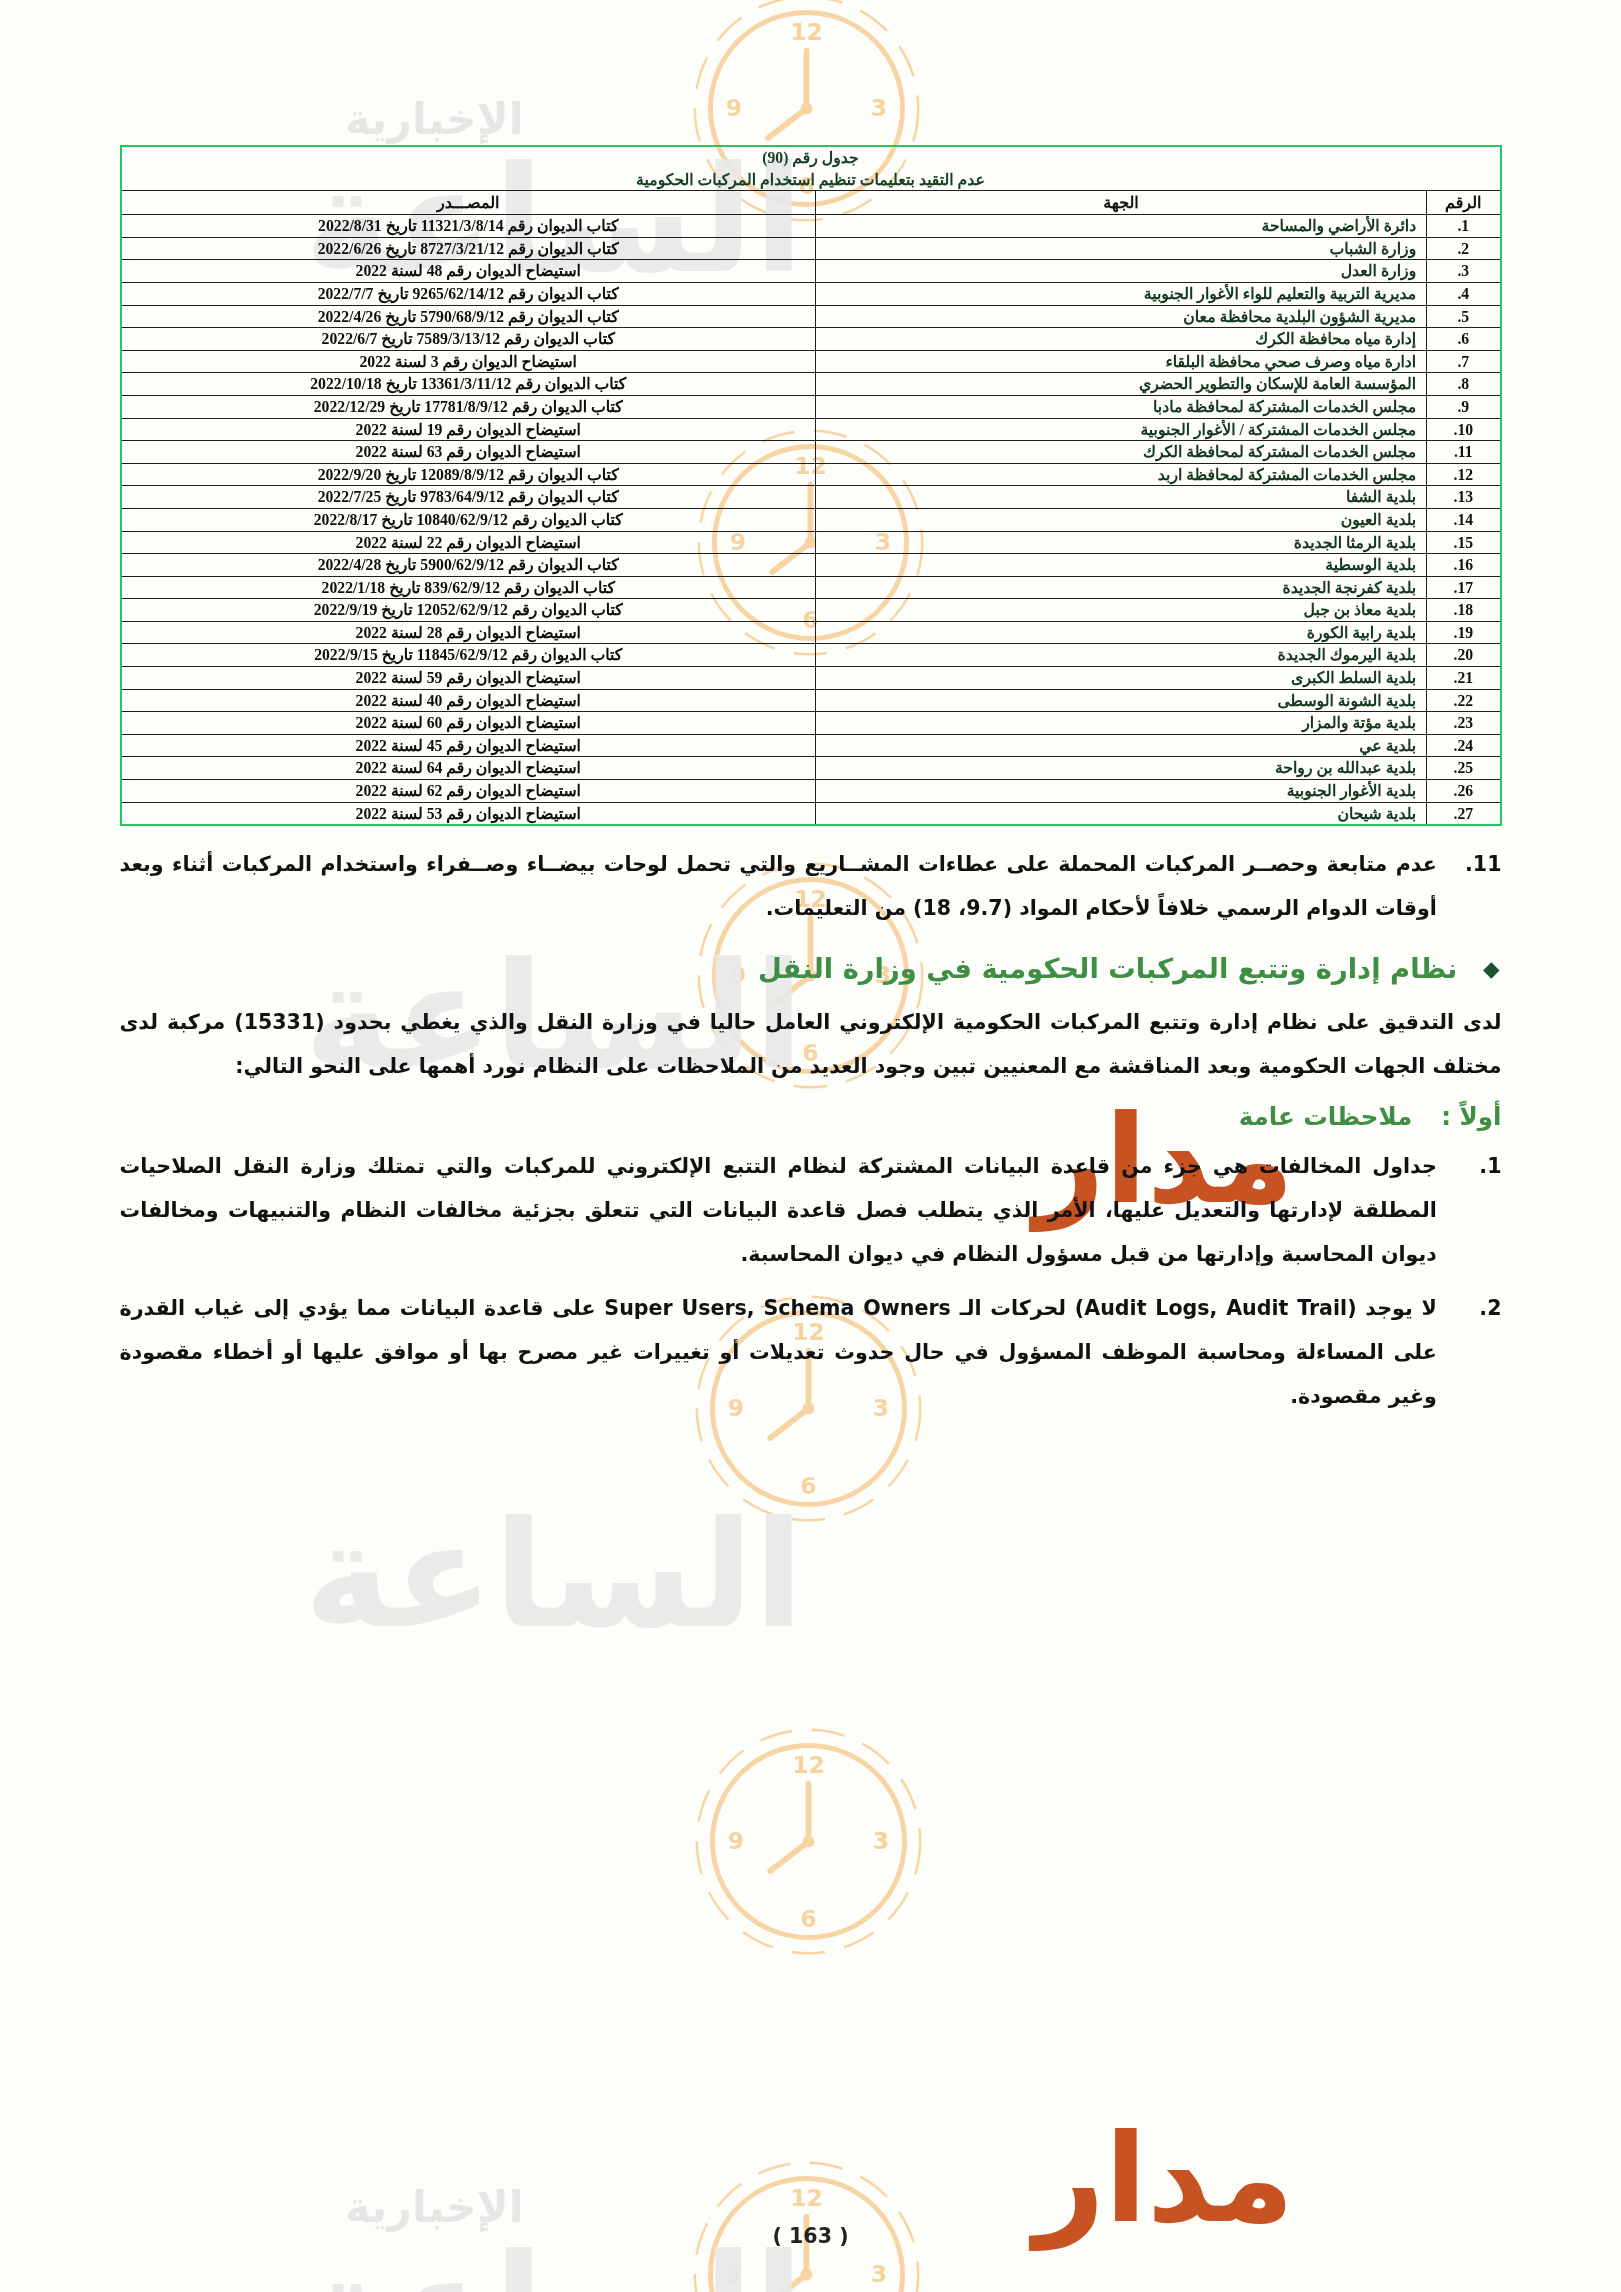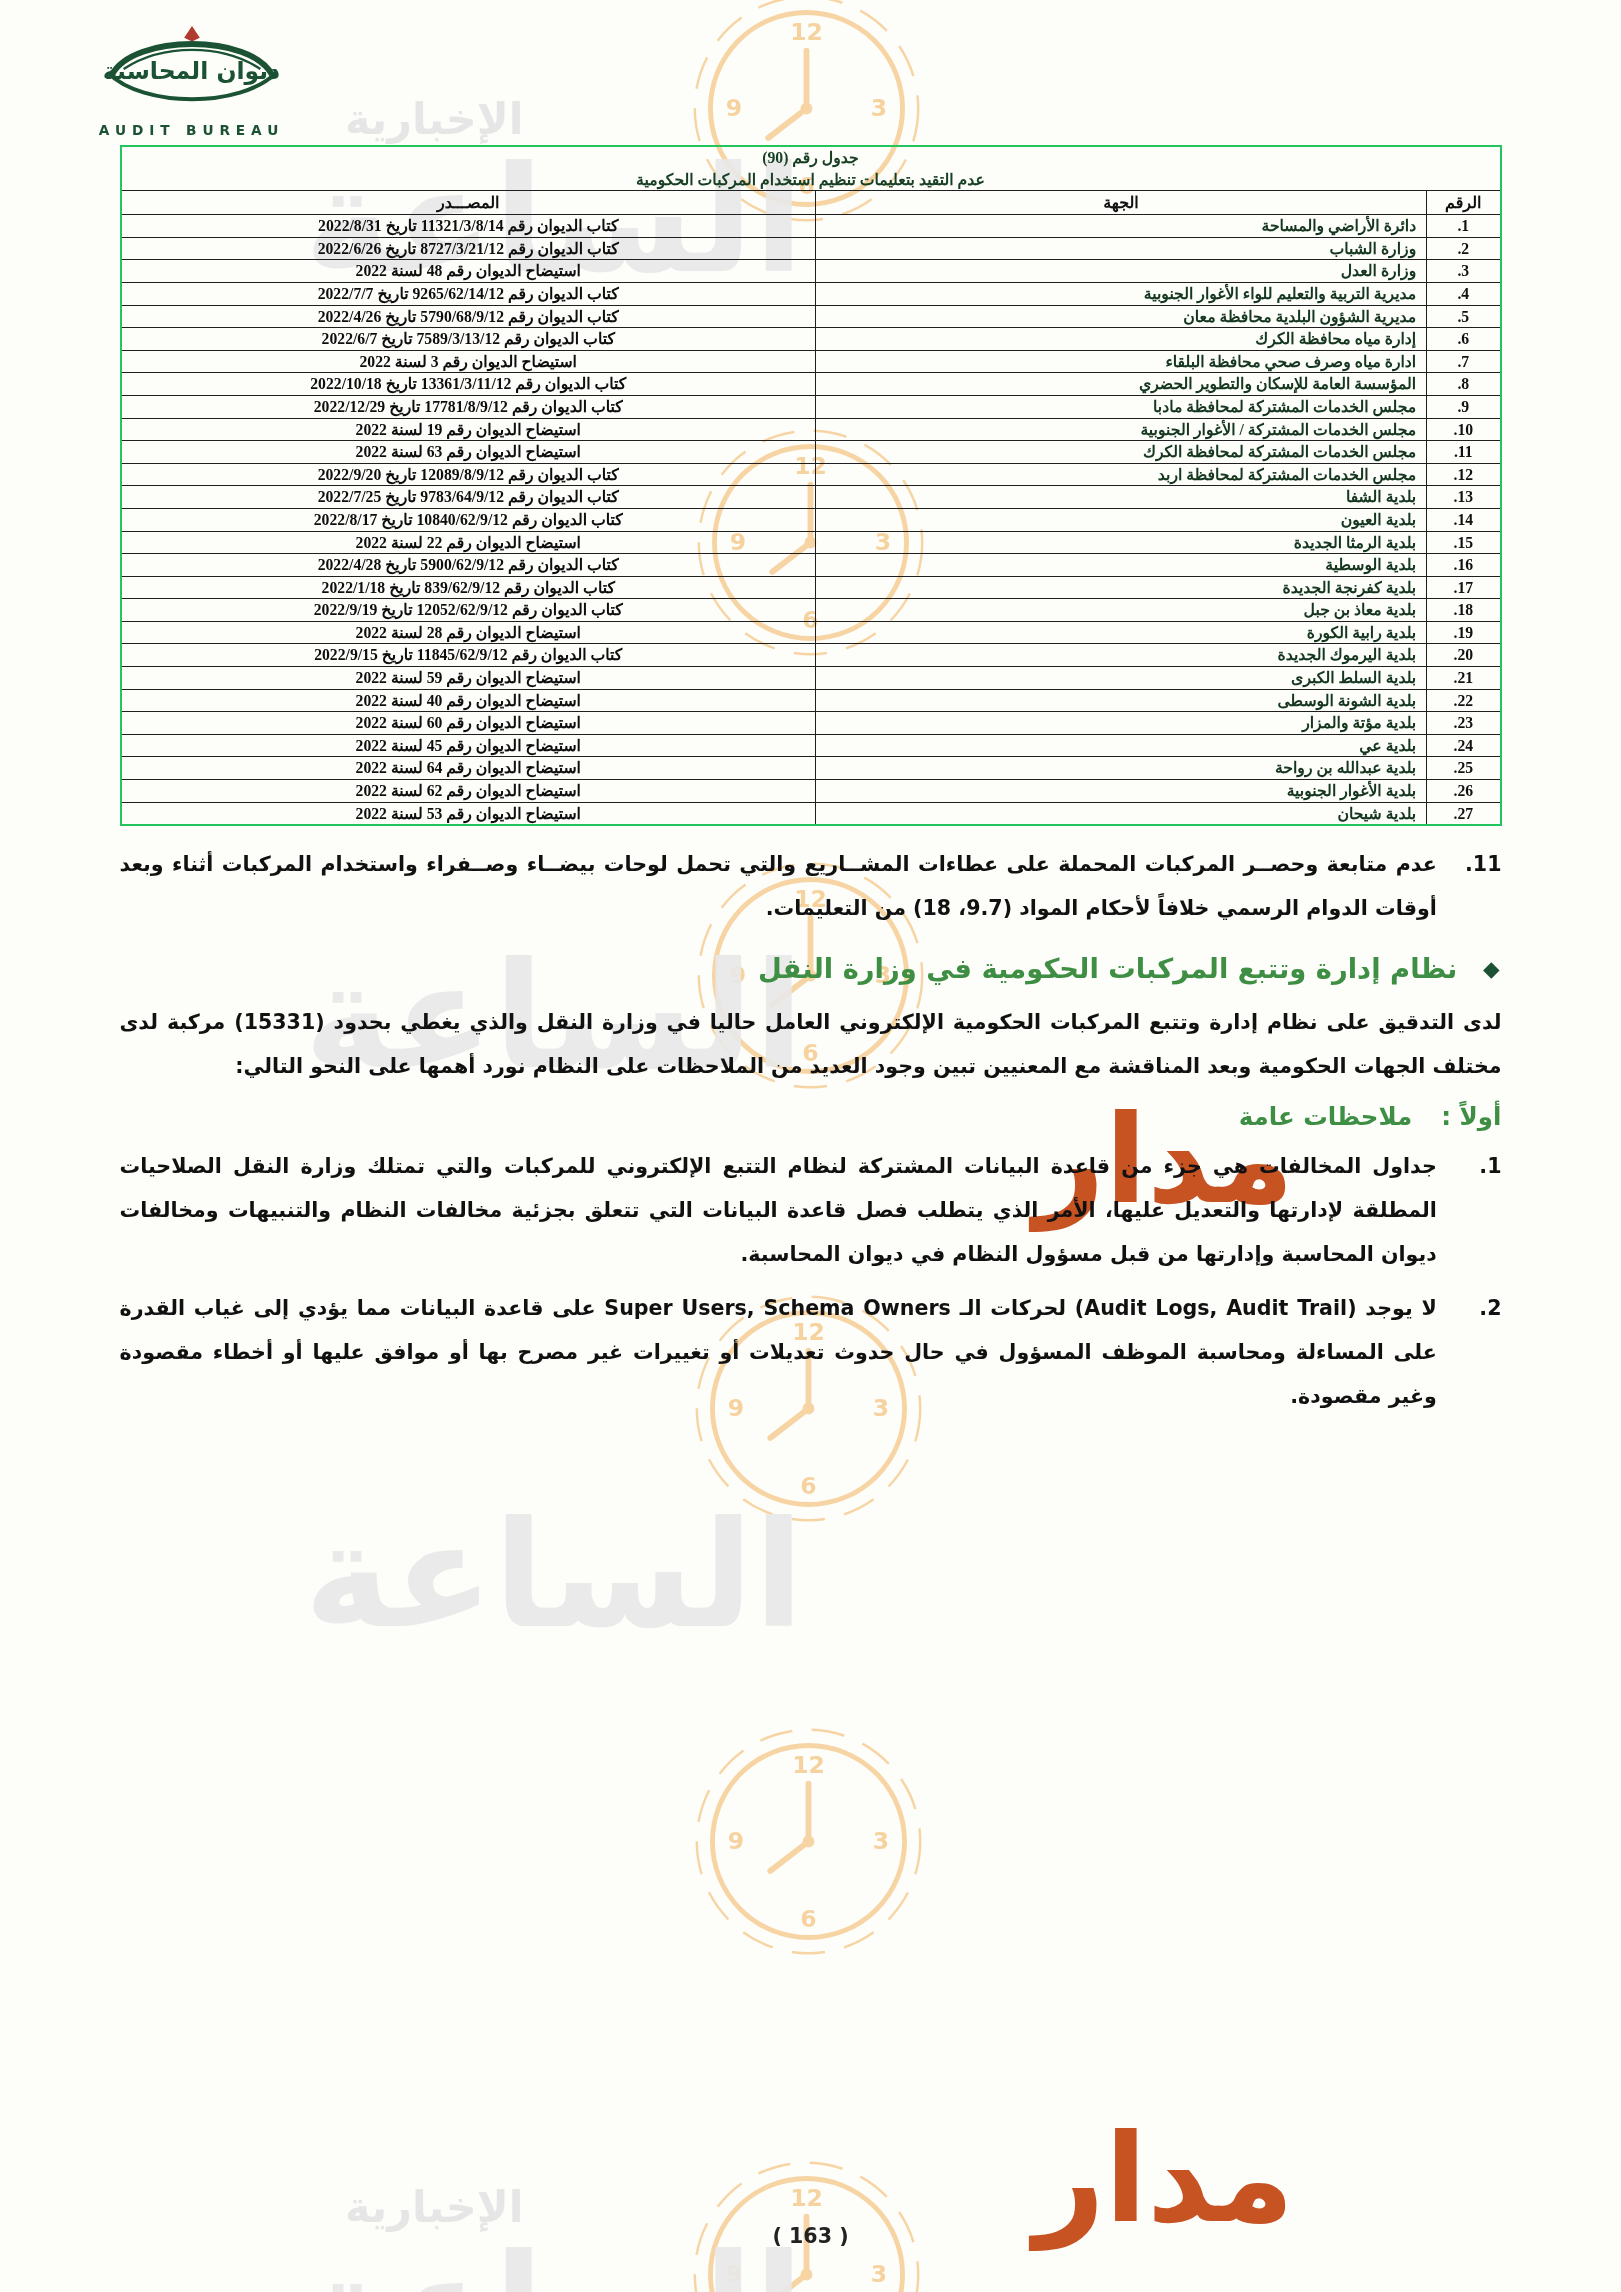--- a/index.html
+++ b/index.html
@@ -101,16 +101,6 @@
 <div class="content">
 
   <div class="page-header">
-    <div class="logo">
-      <svg width="196" height="84" viewBox="0 0 200 86">
-        <path d="M18 52 C 40 10, 160 10, 182 52" fill="none" stroke="#1b5233" stroke-width="6"></path>
-        <path d="M14 50 C 50 86, 150 86, 186 50" fill="none" stroke="#1b5233" stroke-width="4"></path>
-        <path d="M30 46 C 70 20, 130 20, 170 46" fill="none" stroke="#1b5233" stroke-width="2.5"></path>
-        <path d="M92 14 l8 -12 l8 12 l-8 4 z" fill="#b03a2e"></path>
-      </svg>
-      <div class="logo-ar">ديوان المحاسبة</div>
-      <div class="logo-en">AUDIT BUREAU</div>
-    </div>
   </div>
 
   <table class="vtable">

